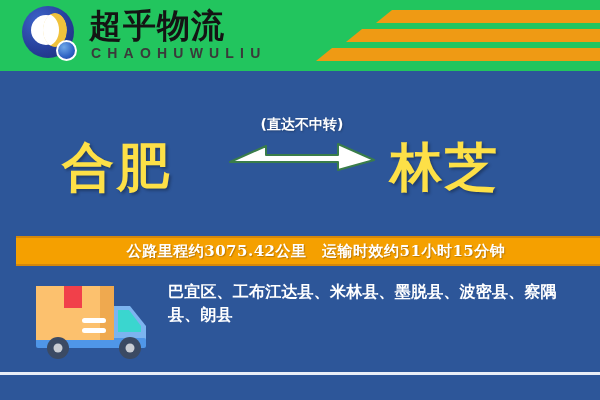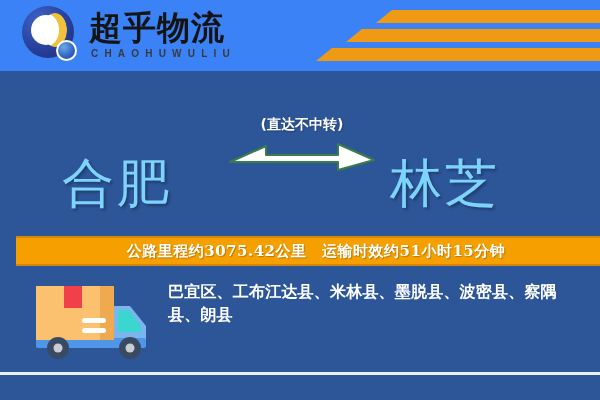--- a/index.html
+++ b/index.html
@@ -21,7 +21,7 @@
     position: absolute;
     left: 0; top: 0;
     width: 600px; height: 71px;
-    background: #3b82f6;
+    background: #22c55e;
     overflow: hidden;
   }
   .logo-block {

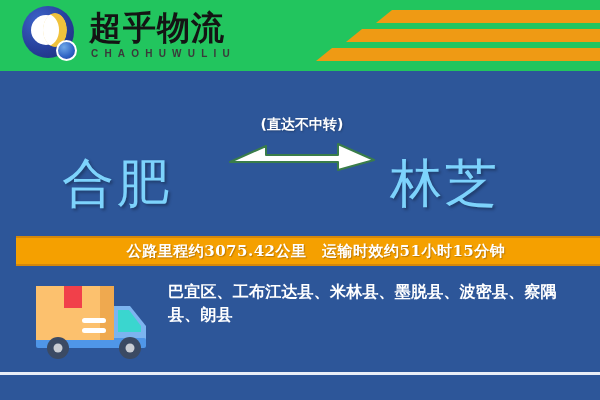--- a/index.html
+++ b/index.html
@@ -90,7 +90,7 @@
   }
   .logo-en {
     font-family: "Liberation Sans", sans-serif;
-    font-size: 10px;
+    font-size: 14px;
     font-weight: bold;
     color: #3a3a3a;
     letter-spacing: 6.2px;

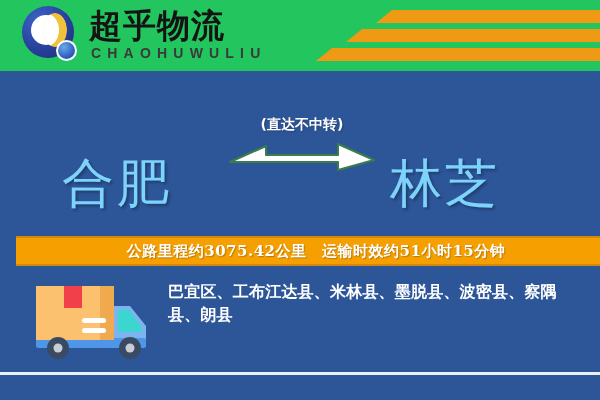--- a/index.html
+++ b/index.html
@@ -121,12 +121,12 @@
   }
   .city {
     position: absolute;
-    top: 112px;
+    top: 96px;
     transform: translateY(-50%);
     font-family: "DejaVu Sans", "Liberation Sans", sans-serif;
     font-size: 52px;
-    font-weight: normal;
-    color: #7dd3fc;
+    font-weight: bold;
+    color: #fde047;
     letter-spacing: 3px;
     text-shadow: 2px 2px 3px rgba(0,0,0,0.30);
     line-height: 1;

